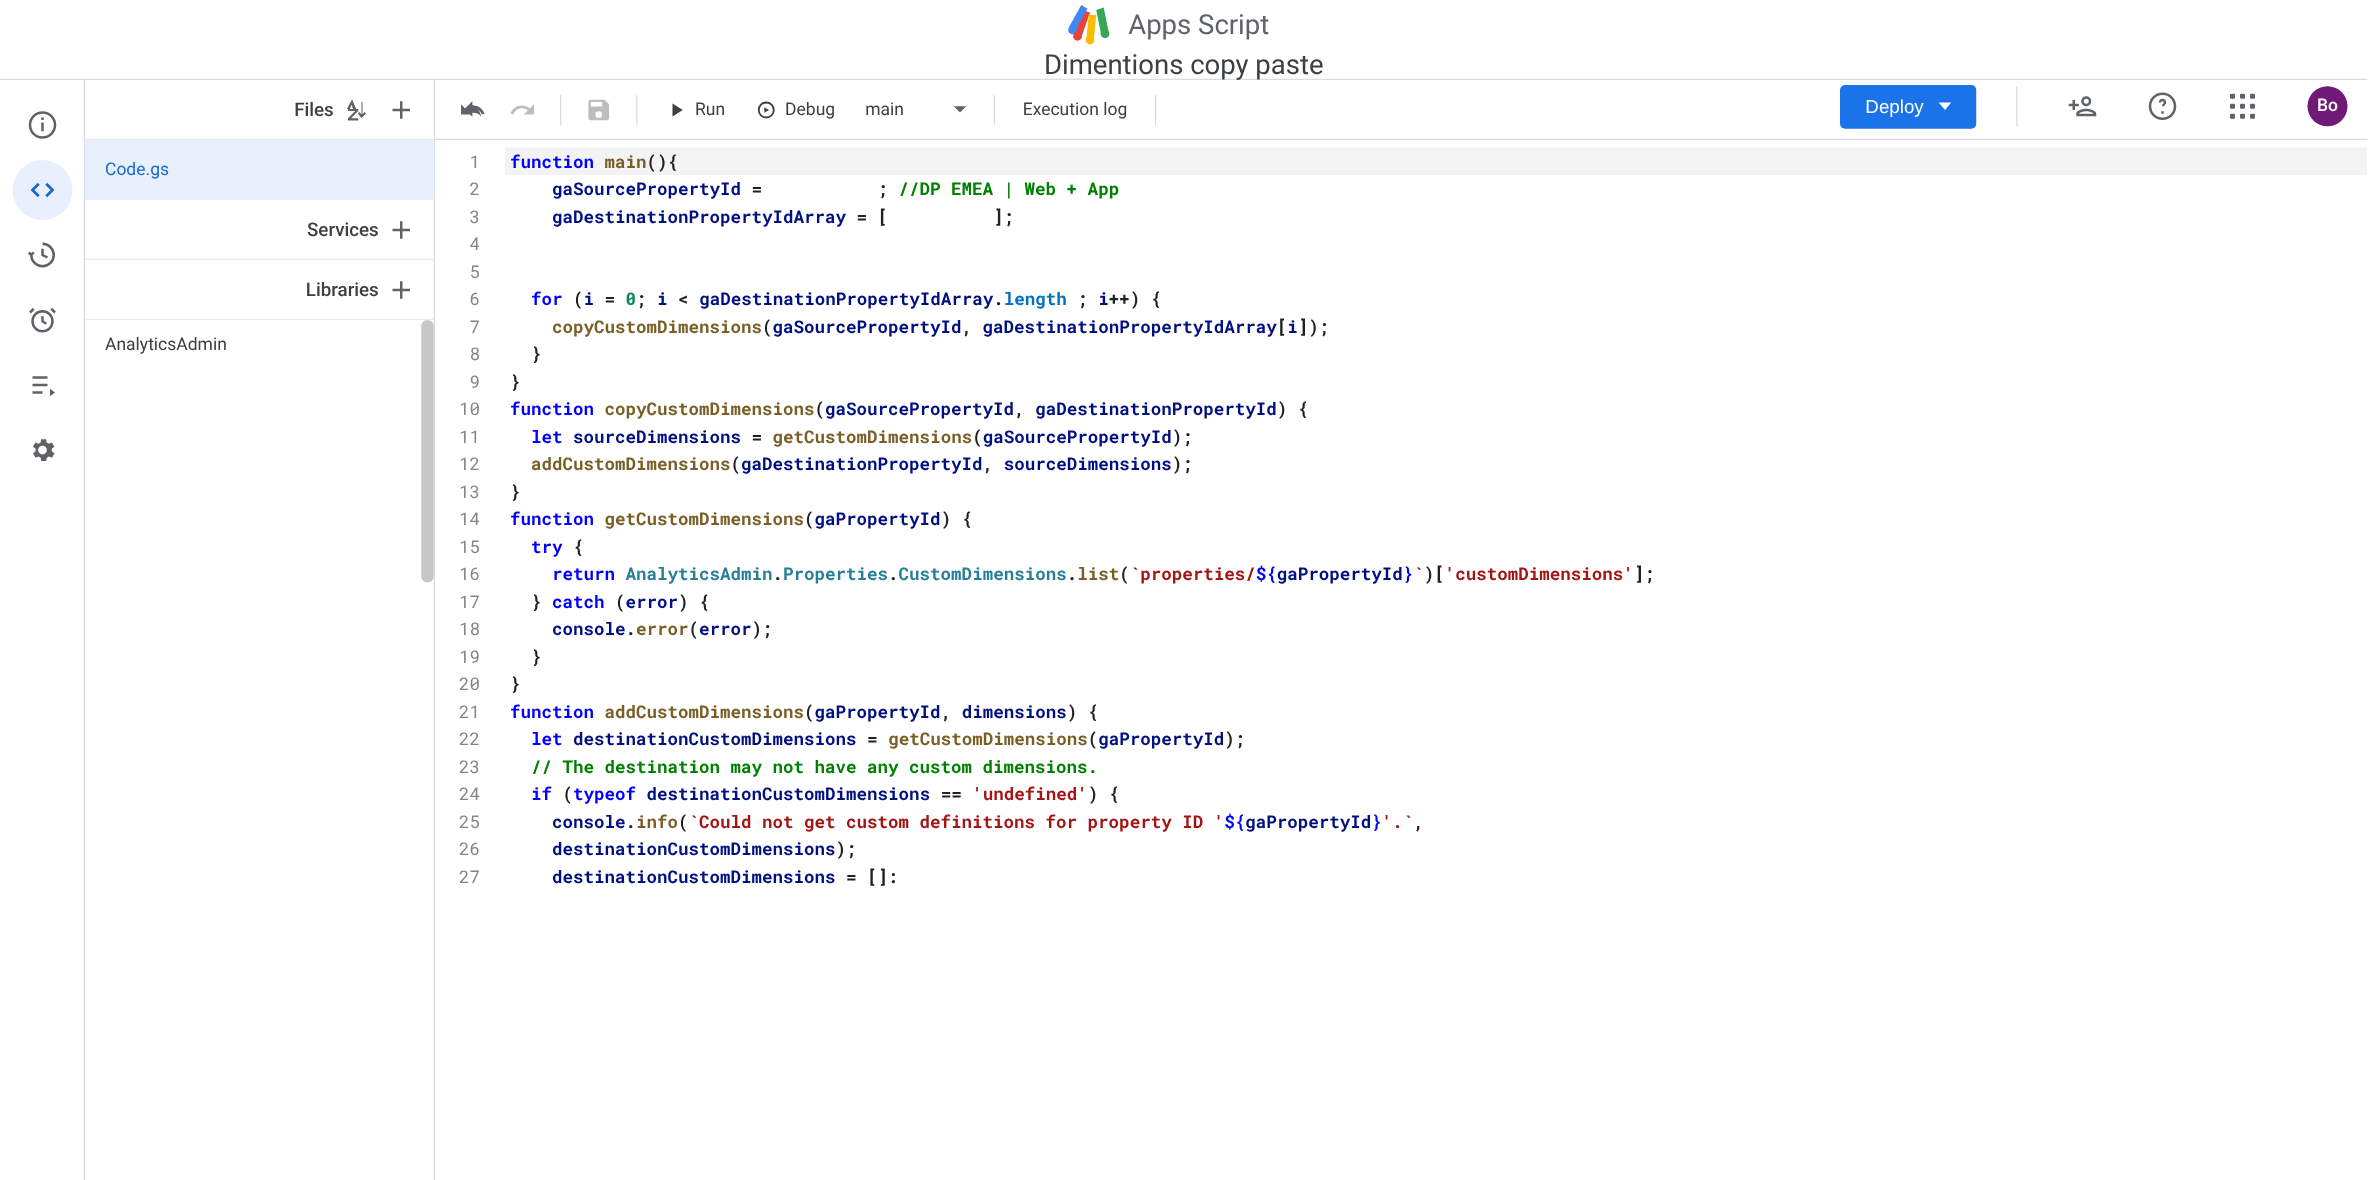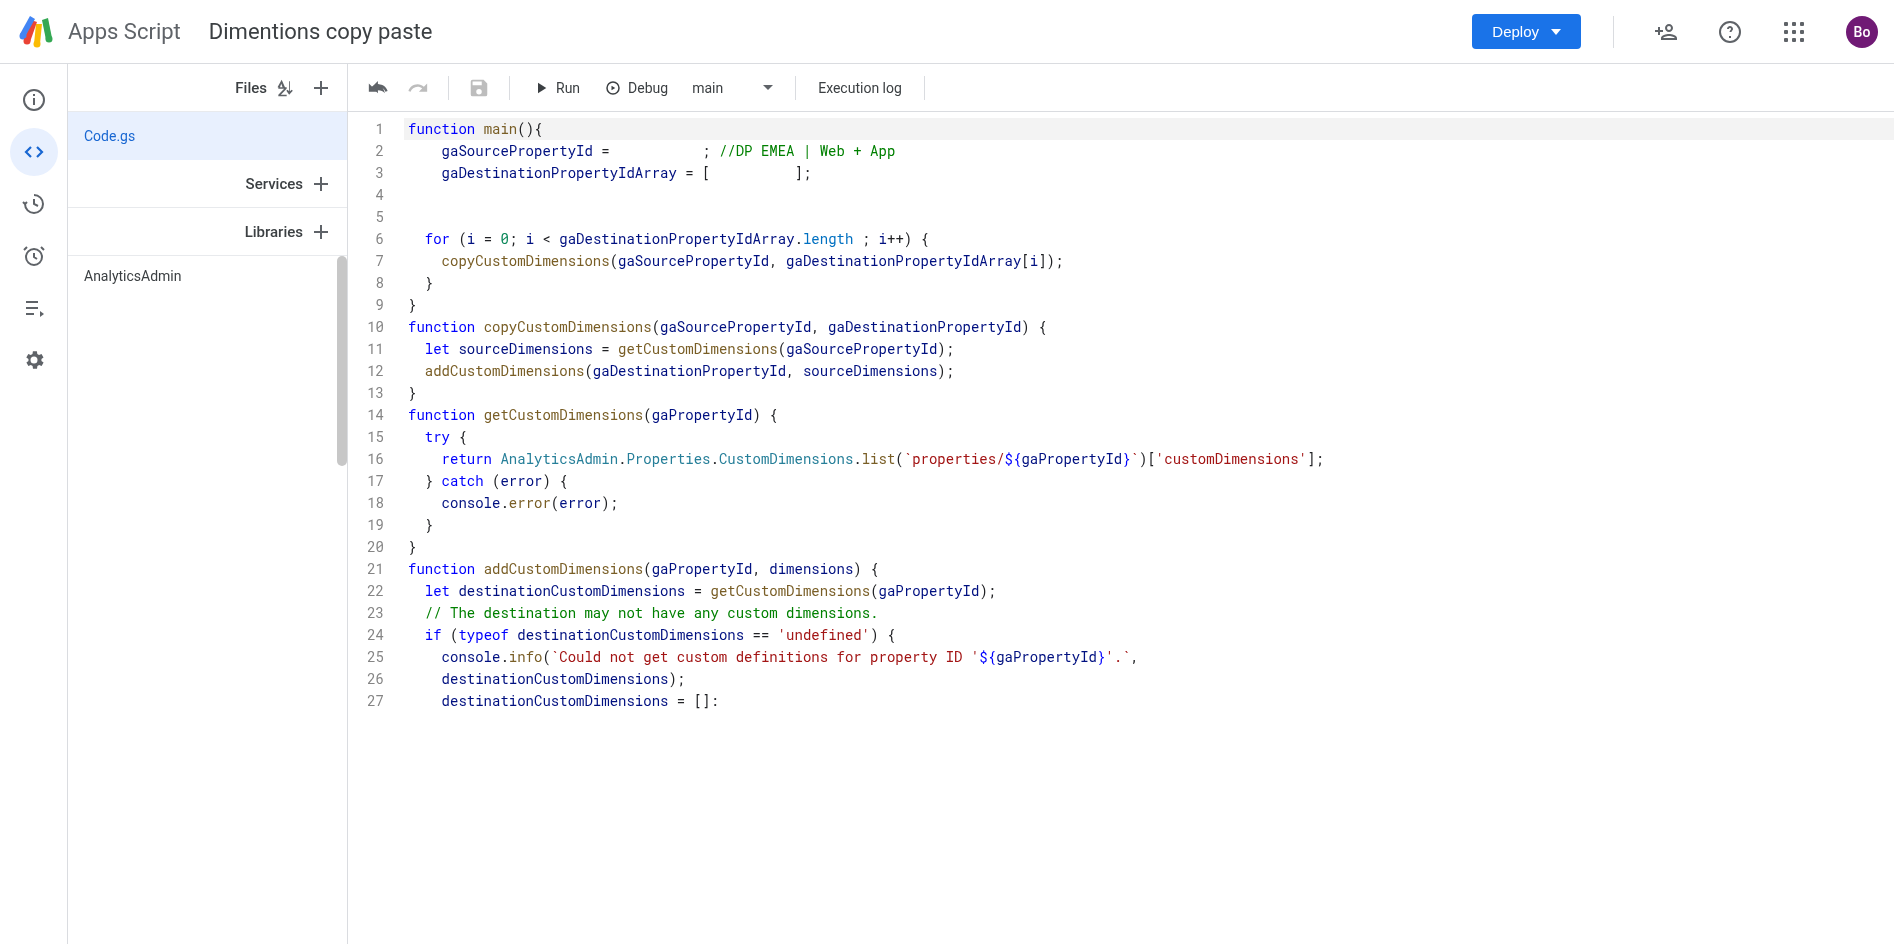--- a/index.html
+++ b/index.html
@@ -5,7 +5,7 @@
   * { box-sizing: border-box; margin: 0; padding: 0; }
   body { font-family: 'Google Sans', Roboto, Arial, sans-serif; background: #fff; color: #202124; overflow: hidden; }
   
-  .header { height: 64px; border-bottom: 1px solid #dadce0; display: flex; align-items: center; padding: 0 16px; }
+  .header { height: 64px; border-bottom: 1px solid #dadce0; display: flex; align-items: center; padding: 0 16px; flex-direction: column; }
   .logo-area { display: flex; align-items: center; gap: 12px; margin-right: 28px; }
   .logo-icon { width: 40px; height: 40px; position: relative; }
   .logo-icon svg { width: 100%; height: 100%; }

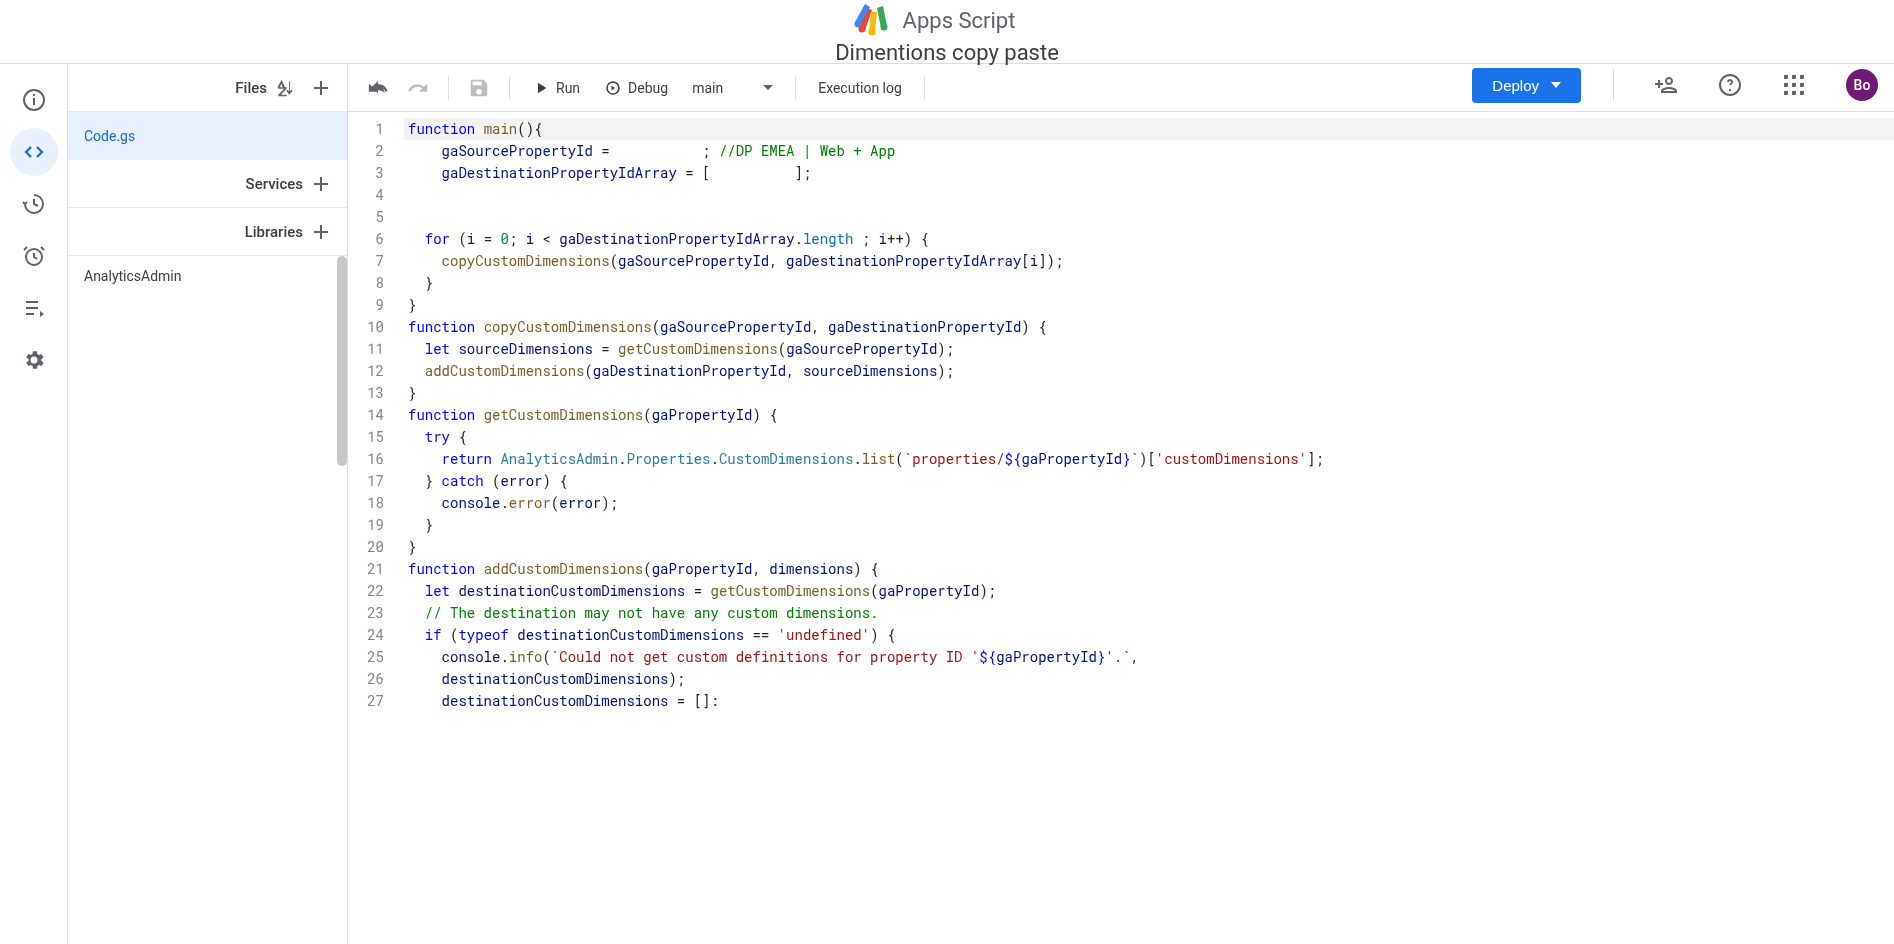--- a/index.html
+++ b/index.html
@@ -47,7 +47,7 @@
   .code-area { flex: 1; display: flex; font-family: 'Roboto Mono', Menlo, Consolas, monospace; font-size: 14px; line-height: 22px; overflow: auto; padding-top: 6px;}
   .gutter { width: 56px; text-align: right; color: #858585; padding-right: 20px; user-select: none; flex-shrink:0;}
   .gutter div { height: 22px; }
-  .code-lines { flex:1; white-space: pre; }
+  .code-lines { flex:1; white-space: pre; font-weight: bold; }
   .code-lines .line { height: 22px; padding-left: 4px;}
   .line.hl { background: #f3f3f3; }
   .tok-kw { color: #0000ff; }

